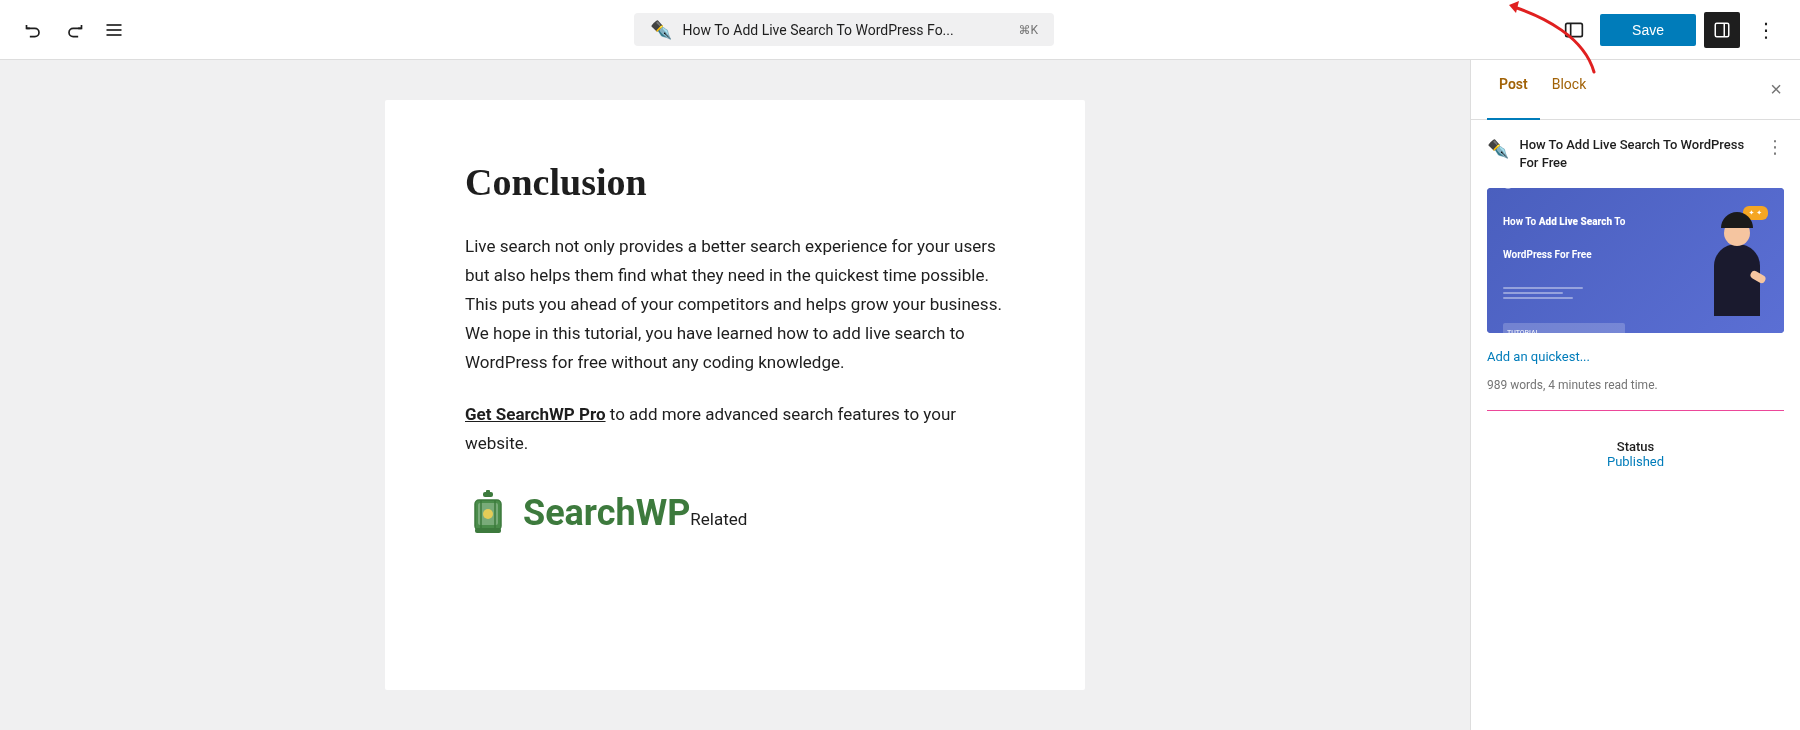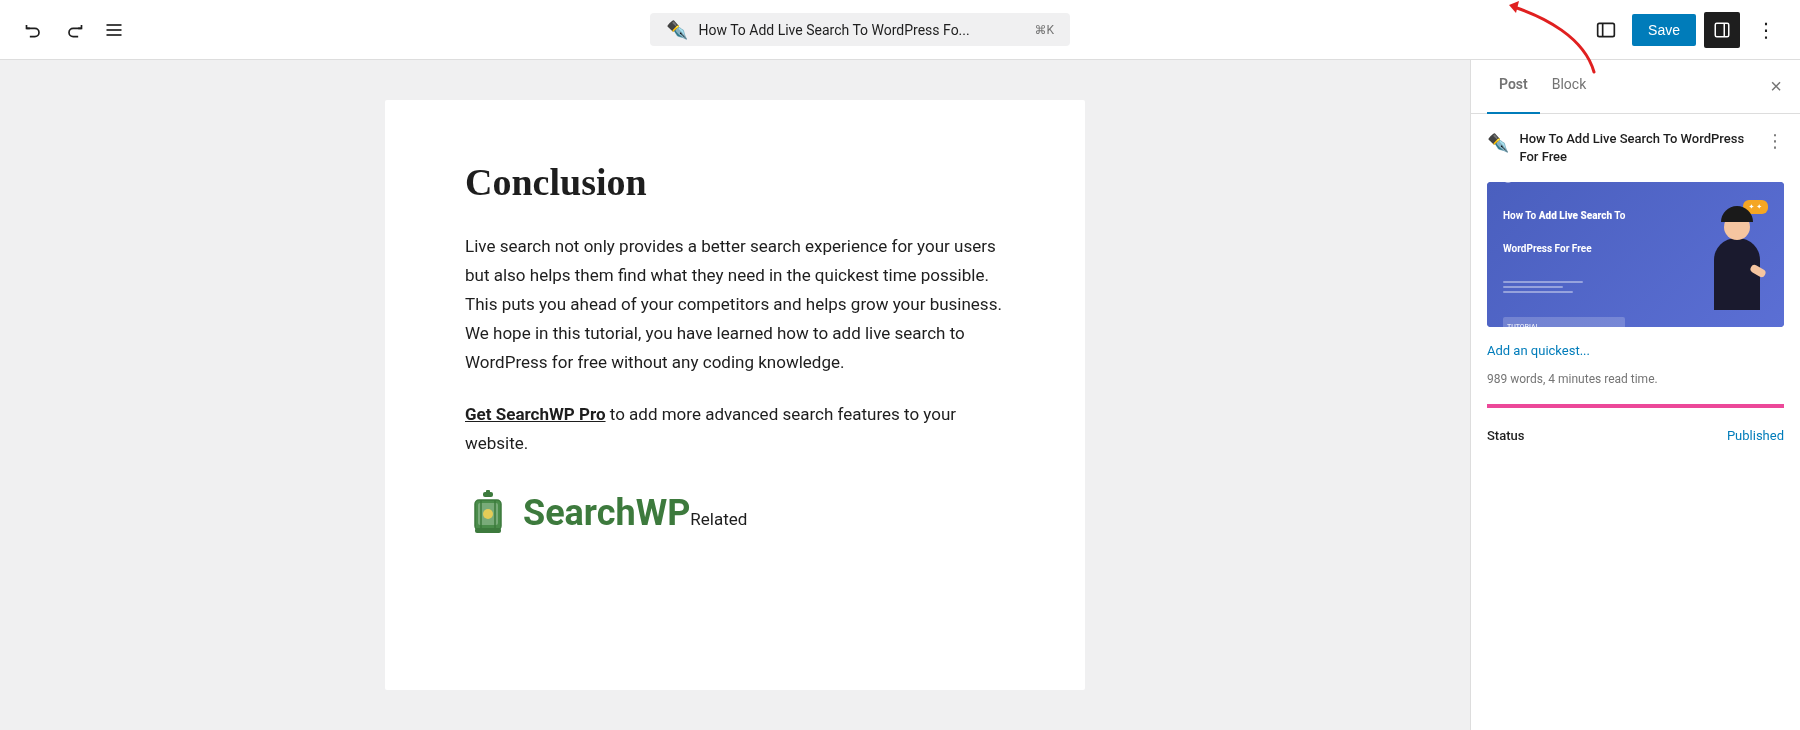--- a/index.html
+++ b/index.html
@@ -84,7 +84,7 @@
       color: #fff;
       border: none;
       border-radius: 2px;
-      padding: 8px 16px;
+      padding: 8px 32px;
       font-size: 14px;
       font-weight: 500;
       cursor: pointer;

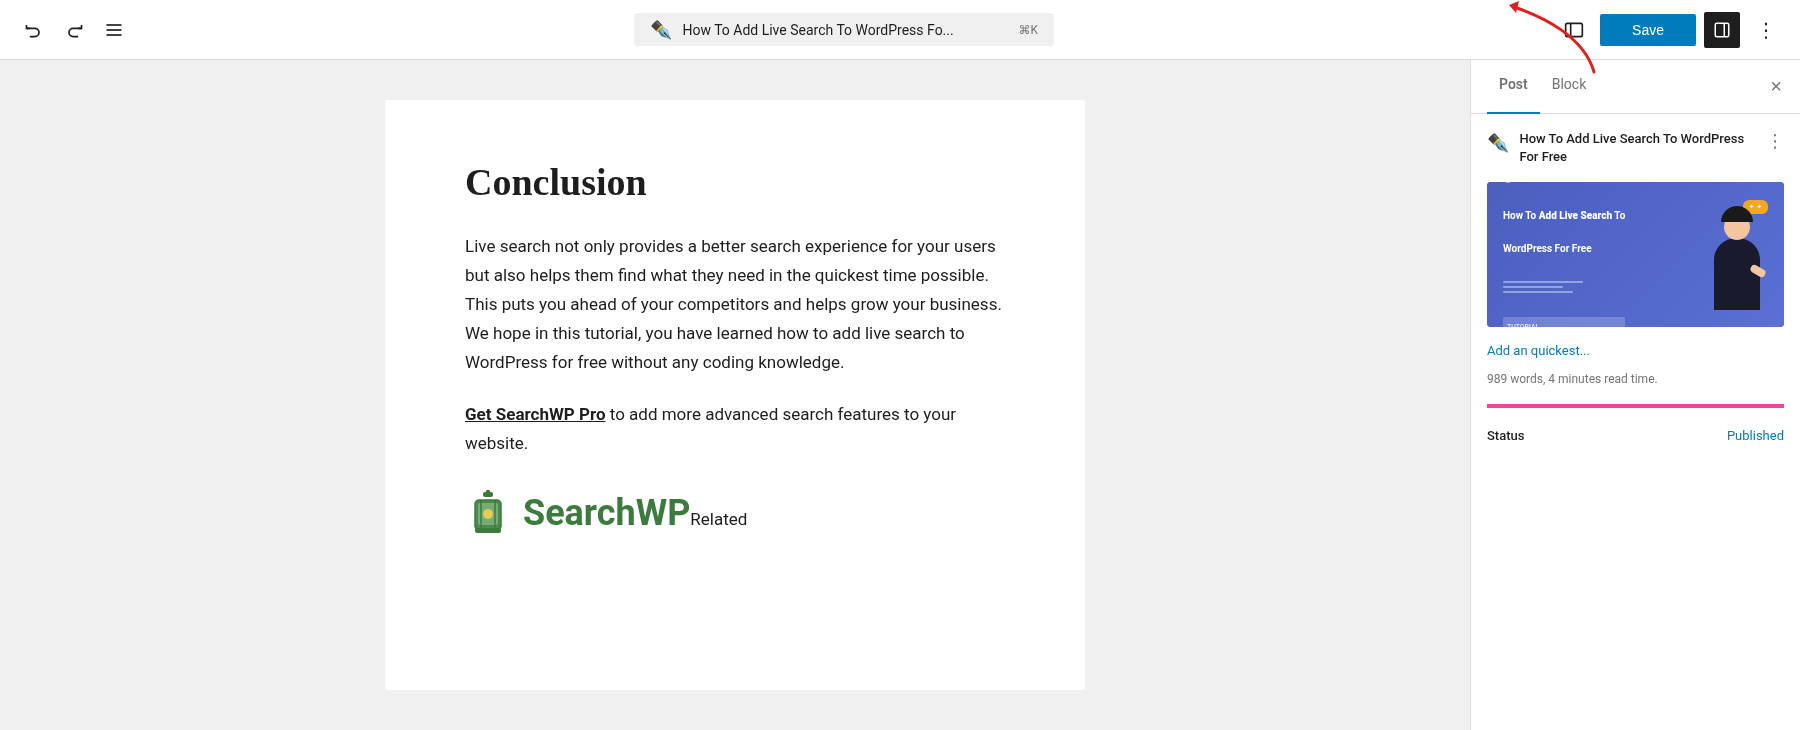--- a/index.html
+++ b/index.html
@@ -208,11 +208,11 @@
       position: relative;
     }
     .sidebar-tab {
-      padding: 16px 12px 20px;
+      padding: 16px 12px 26px;
       font-size: 14px;
       font-weight: 400;
       cursor: pointer;
-      color: #737373;
+      color: #a16207;
       border-bottom: 2px solid transparent;
       margin-bottom: -1px;
     }

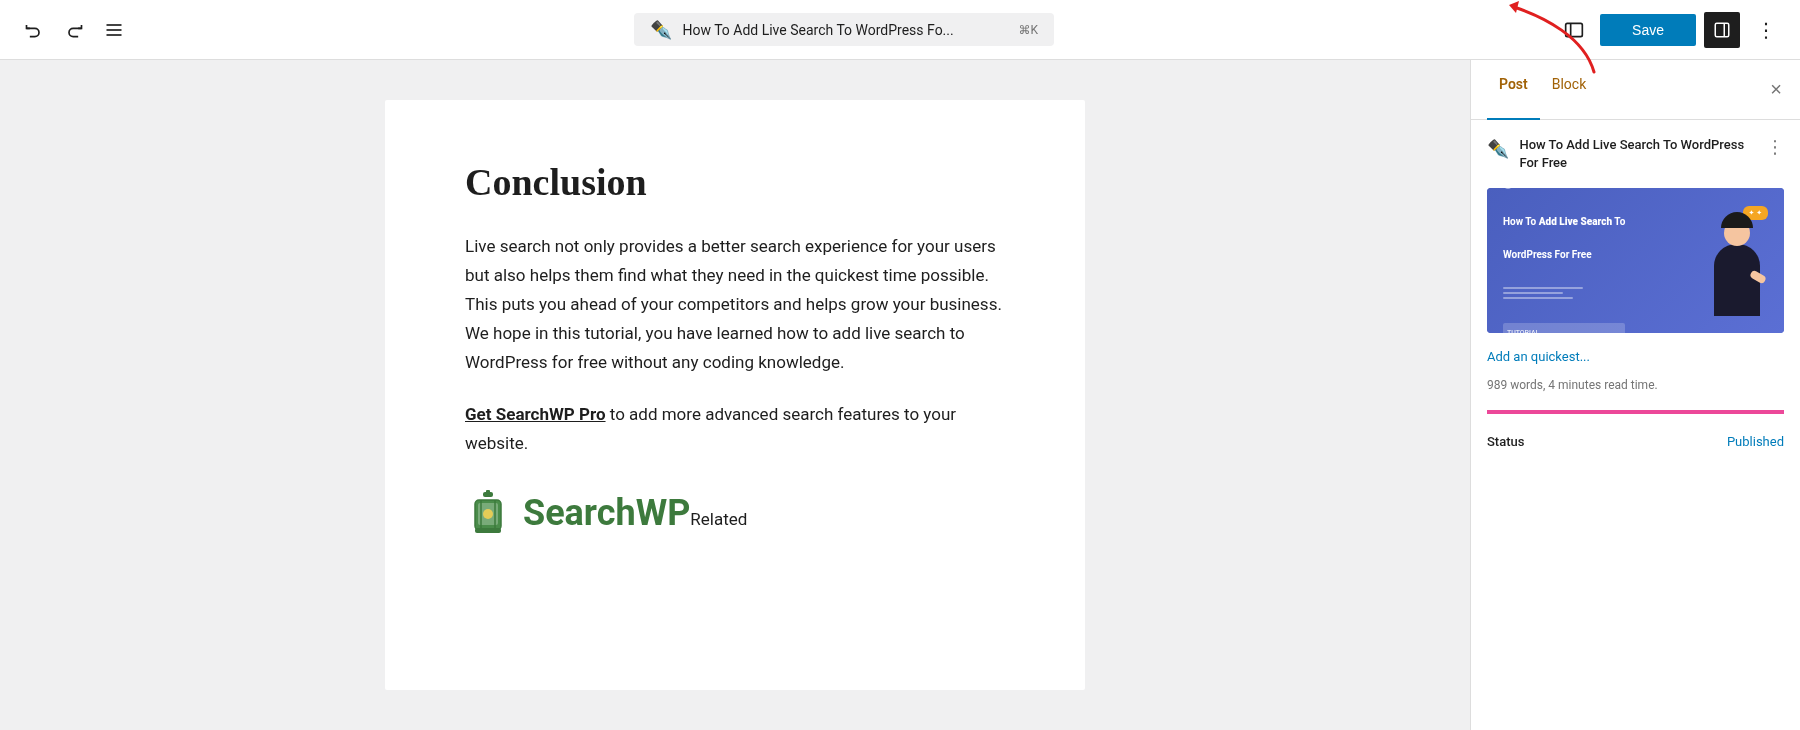--- a/index.html
+++ b/index.html
@@ -354,8 +354,9 @@
       display: flex;
       align-items: center;
       justify-content: space-between;
-      padding-top: 20px;
-      border-top: 4px solid #ec4899;
+      padding-top: 28px;
+      border-top: 1px solid #ec4899;
+      flex-direction: column;
     }
     .status-label {
       font-size: 13px;

